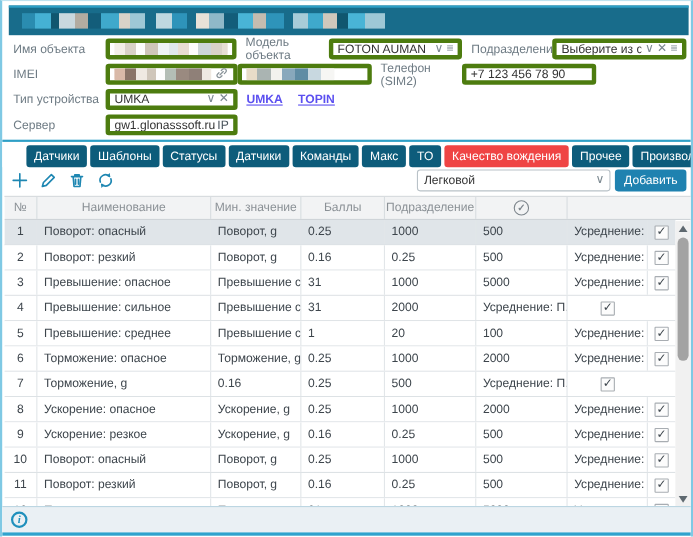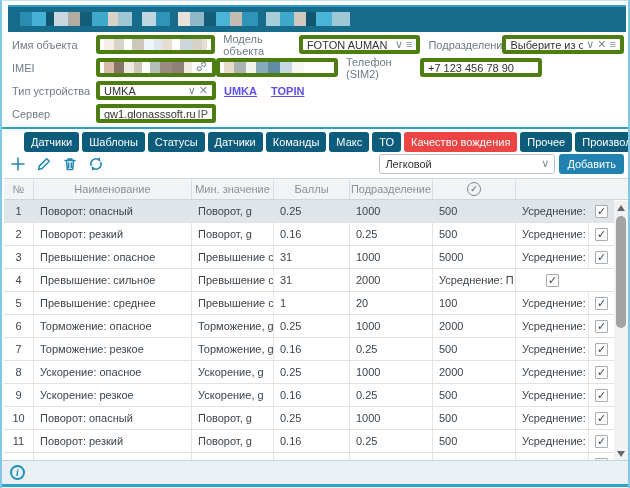--- a/index.html
+++ b/index.html
@@ -302,7 +302,6 @@
         </div>
         <div class="trow">
           <div class="tc num">7</div>
-          <div class="tc">Торможение: резкое</div>
           <div class="tc">Торможение, g</div>
           <div class="tc">0.16</div>
           <div class="tc">0.25</div>

